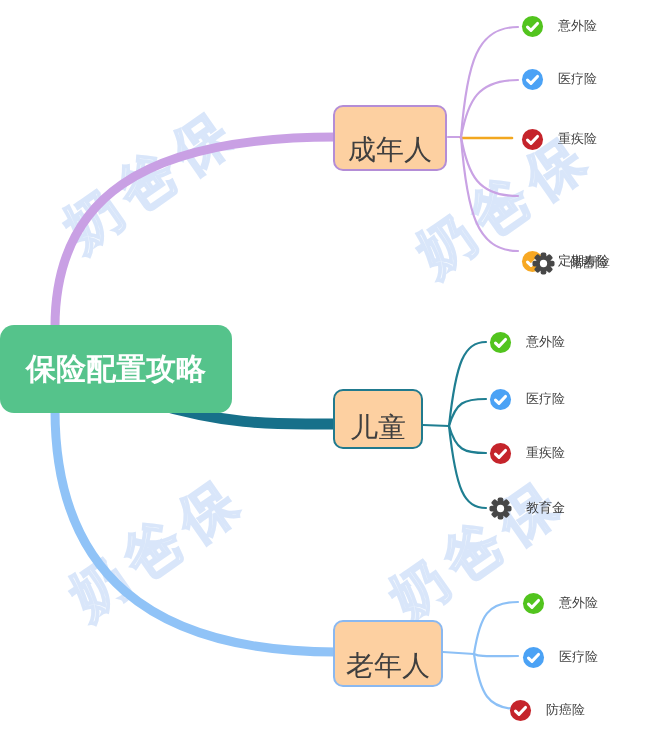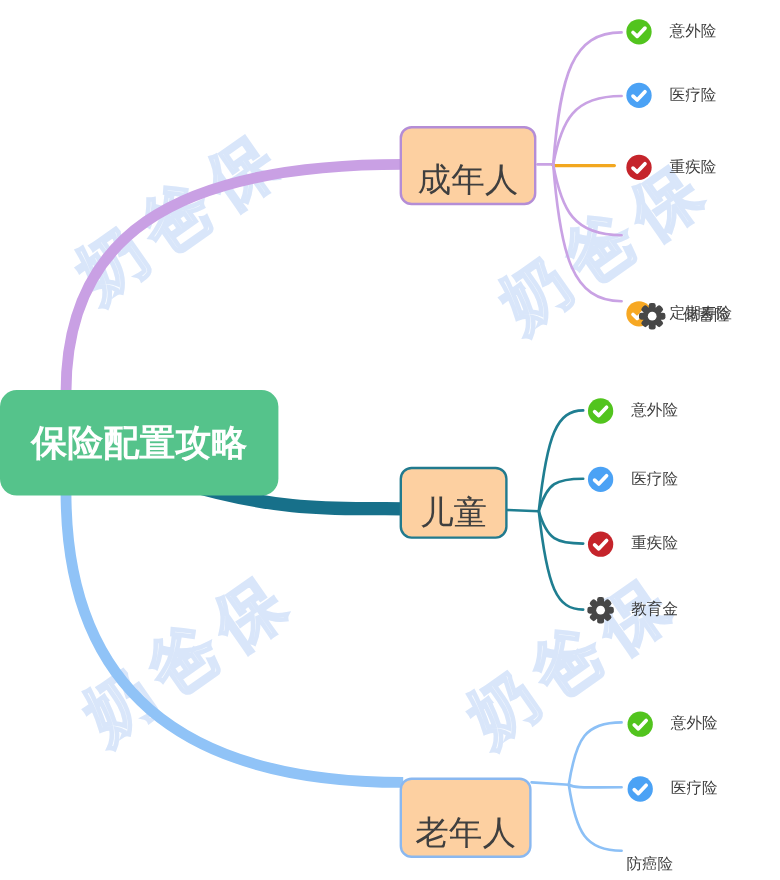--- a/index.html
+++ b/index.html
@@ -90,7 +90,7 @@
   <div class="node" style="left: 333px; top: 389px; width: 90px; height: 60px; background-color: rgb(253, 208, 161); border-color: rgb(33, 122, 142);">
     <span>儿童</span>
   </div>
-  <div class="node" style="left: 333px; top: 648px; width: 110px; height: 67px; background-color: rgb(253, 208, 161); border-color: rgb(138, 184, 240);">
+  <div class="node" style="left: 333px; top: 620px; width: 110px; height: 67px; background-color: rgb(253, 208, 161); border-color: rgb(138, 184, 240);">
     <span>老年人</span>
   </div>
 

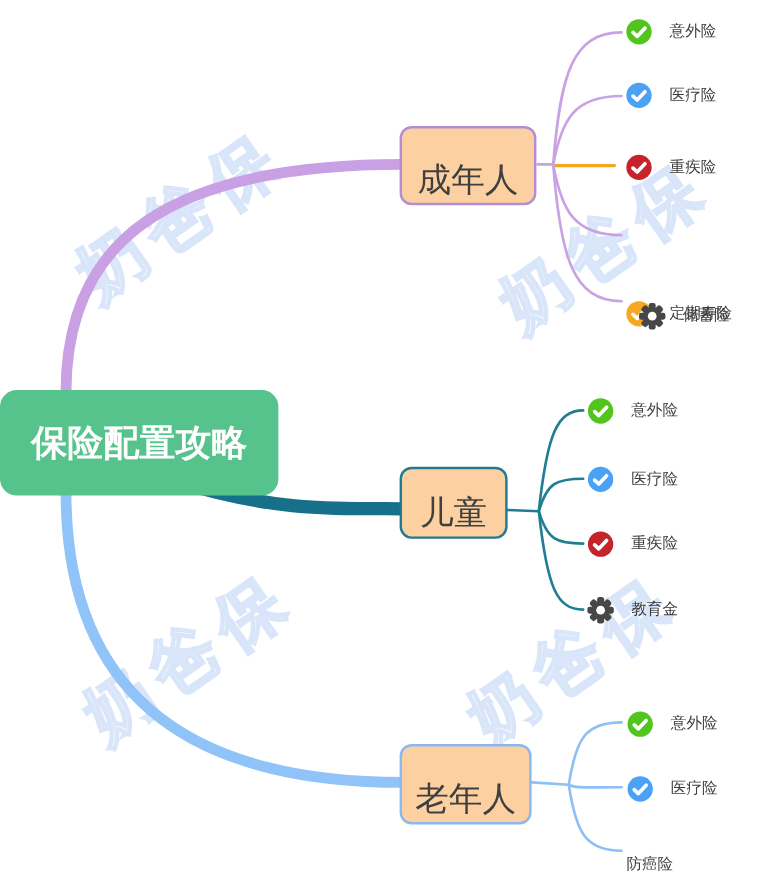--- a/index.html
+++ b/index.html
@@ -185,7 +185,7 @@
     </svg>
     <span class="txt">医疗险</span>
   </div>
-  <div class="leaf" style="left:522px;top:697px;flex-direction:column;">
+  <div class="leaf" style="left:509px;top:697px;">
     <svg width="23" height="23" viewBox="0 0 24 24">
       <circle cx="12" cy="12" r="11" fill="#c5242b"></circle>
       <path d="M6.8 12.6 L10.4 16 L17.2 8.8" stroke="#fff" stroke-width="3.2" fill="none" stroke-linecap="round" stroke-linejoin="round"></path>

